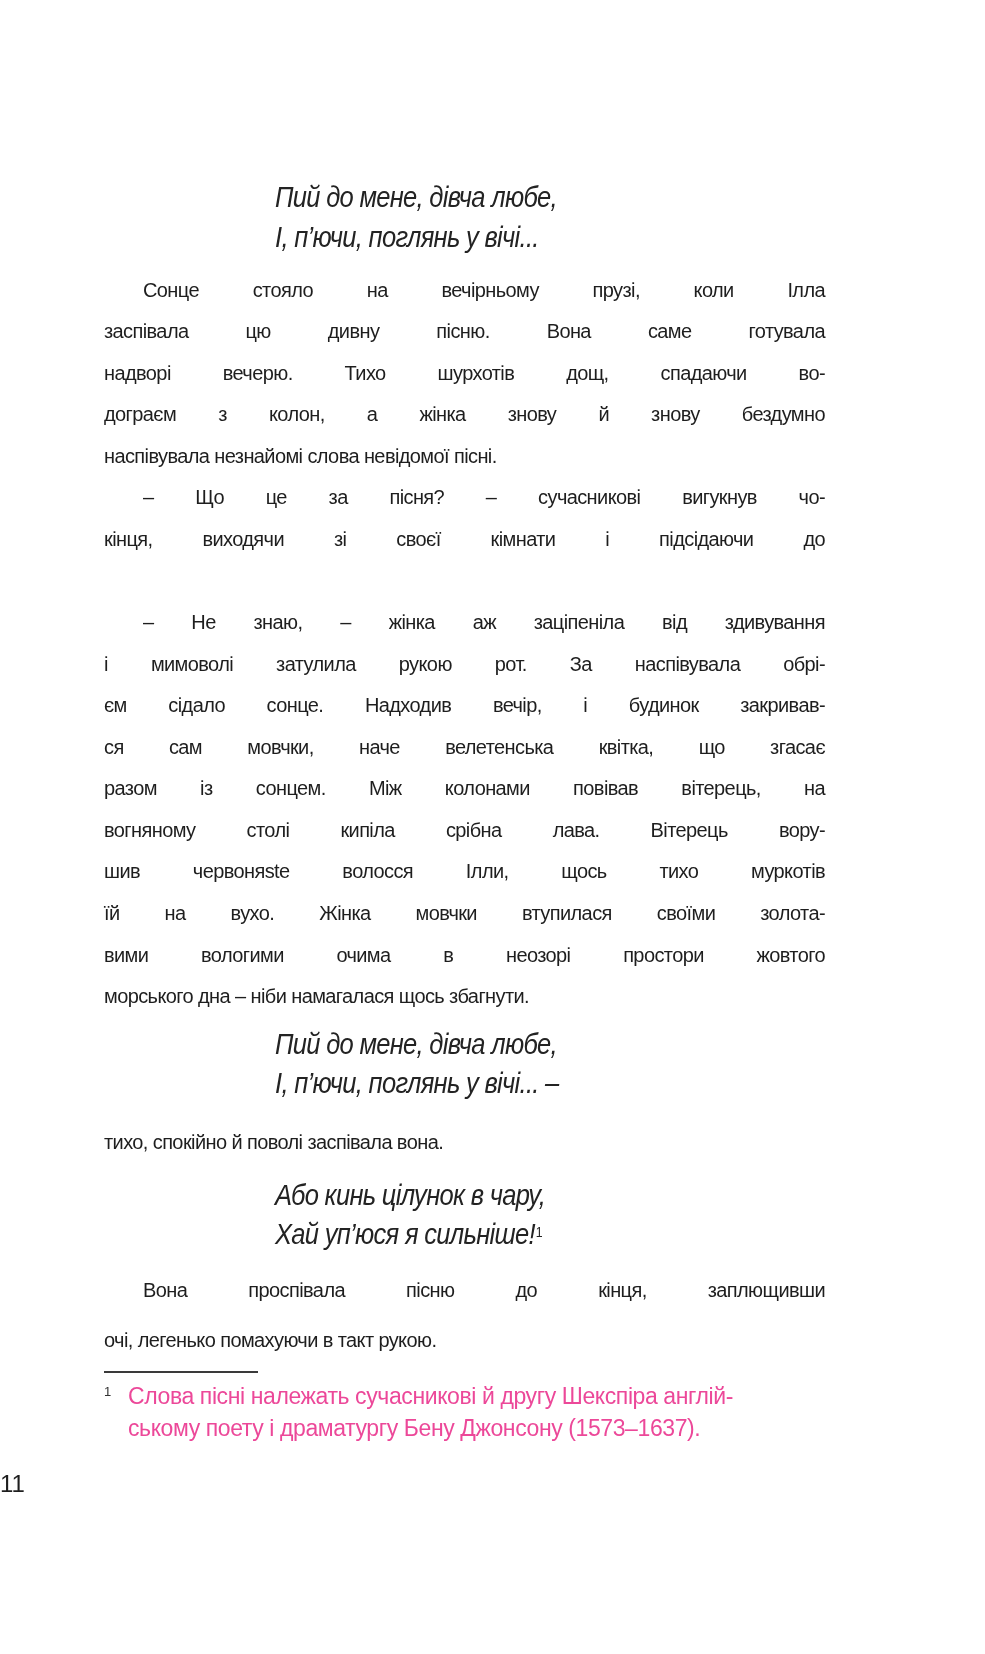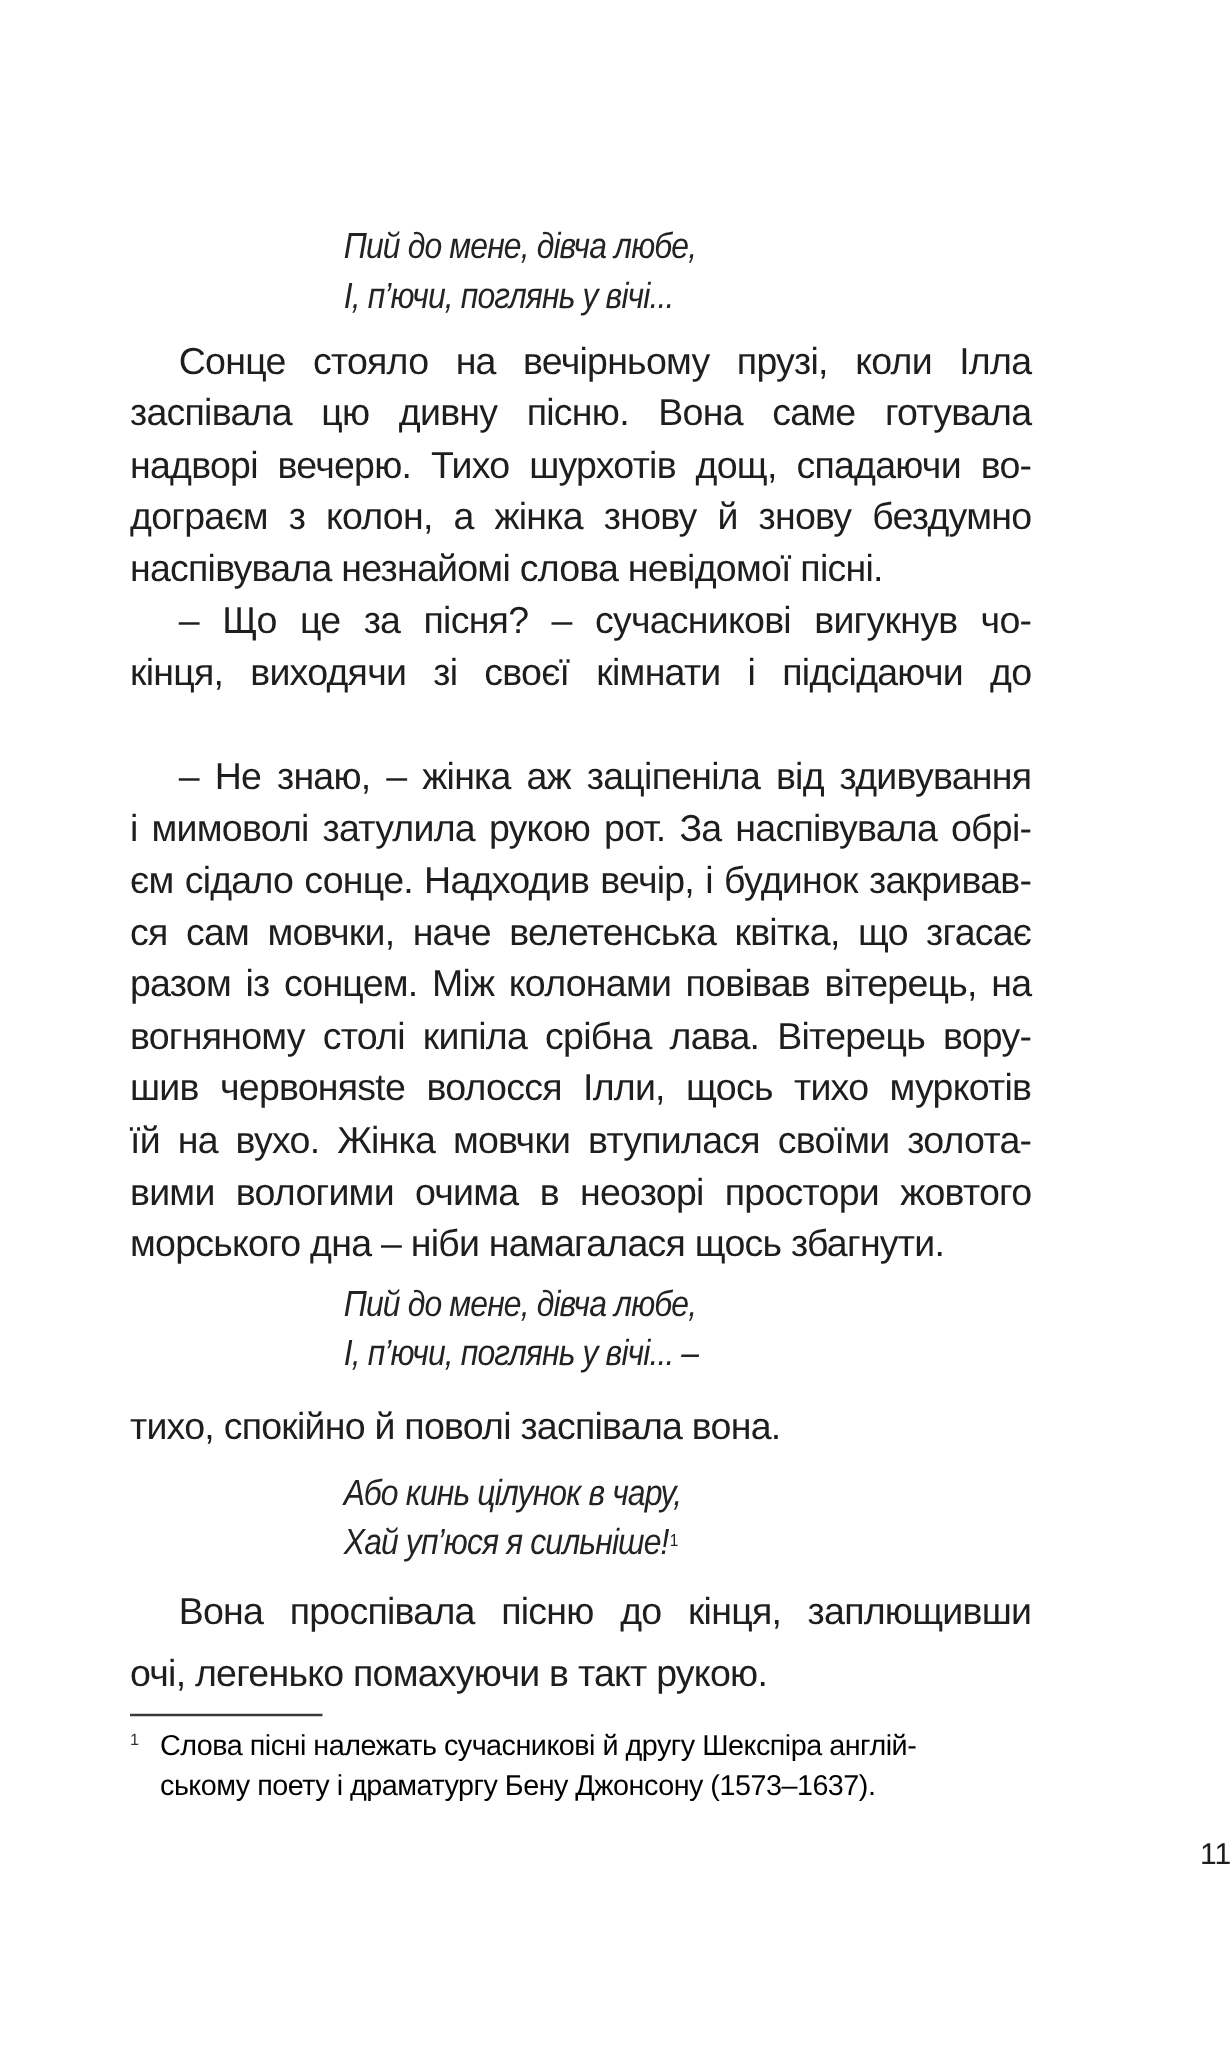--- a/index.html
+++ b/index.html
@@ -26,7 +26,7 @@
       left: 104px;
       width: 721px;
       height: 42px;
-      font-size: 30px;
+      font-size: 20px;
       line-height: 42px;
       font-weight: 300;
       letter-spacing: -0.6px;

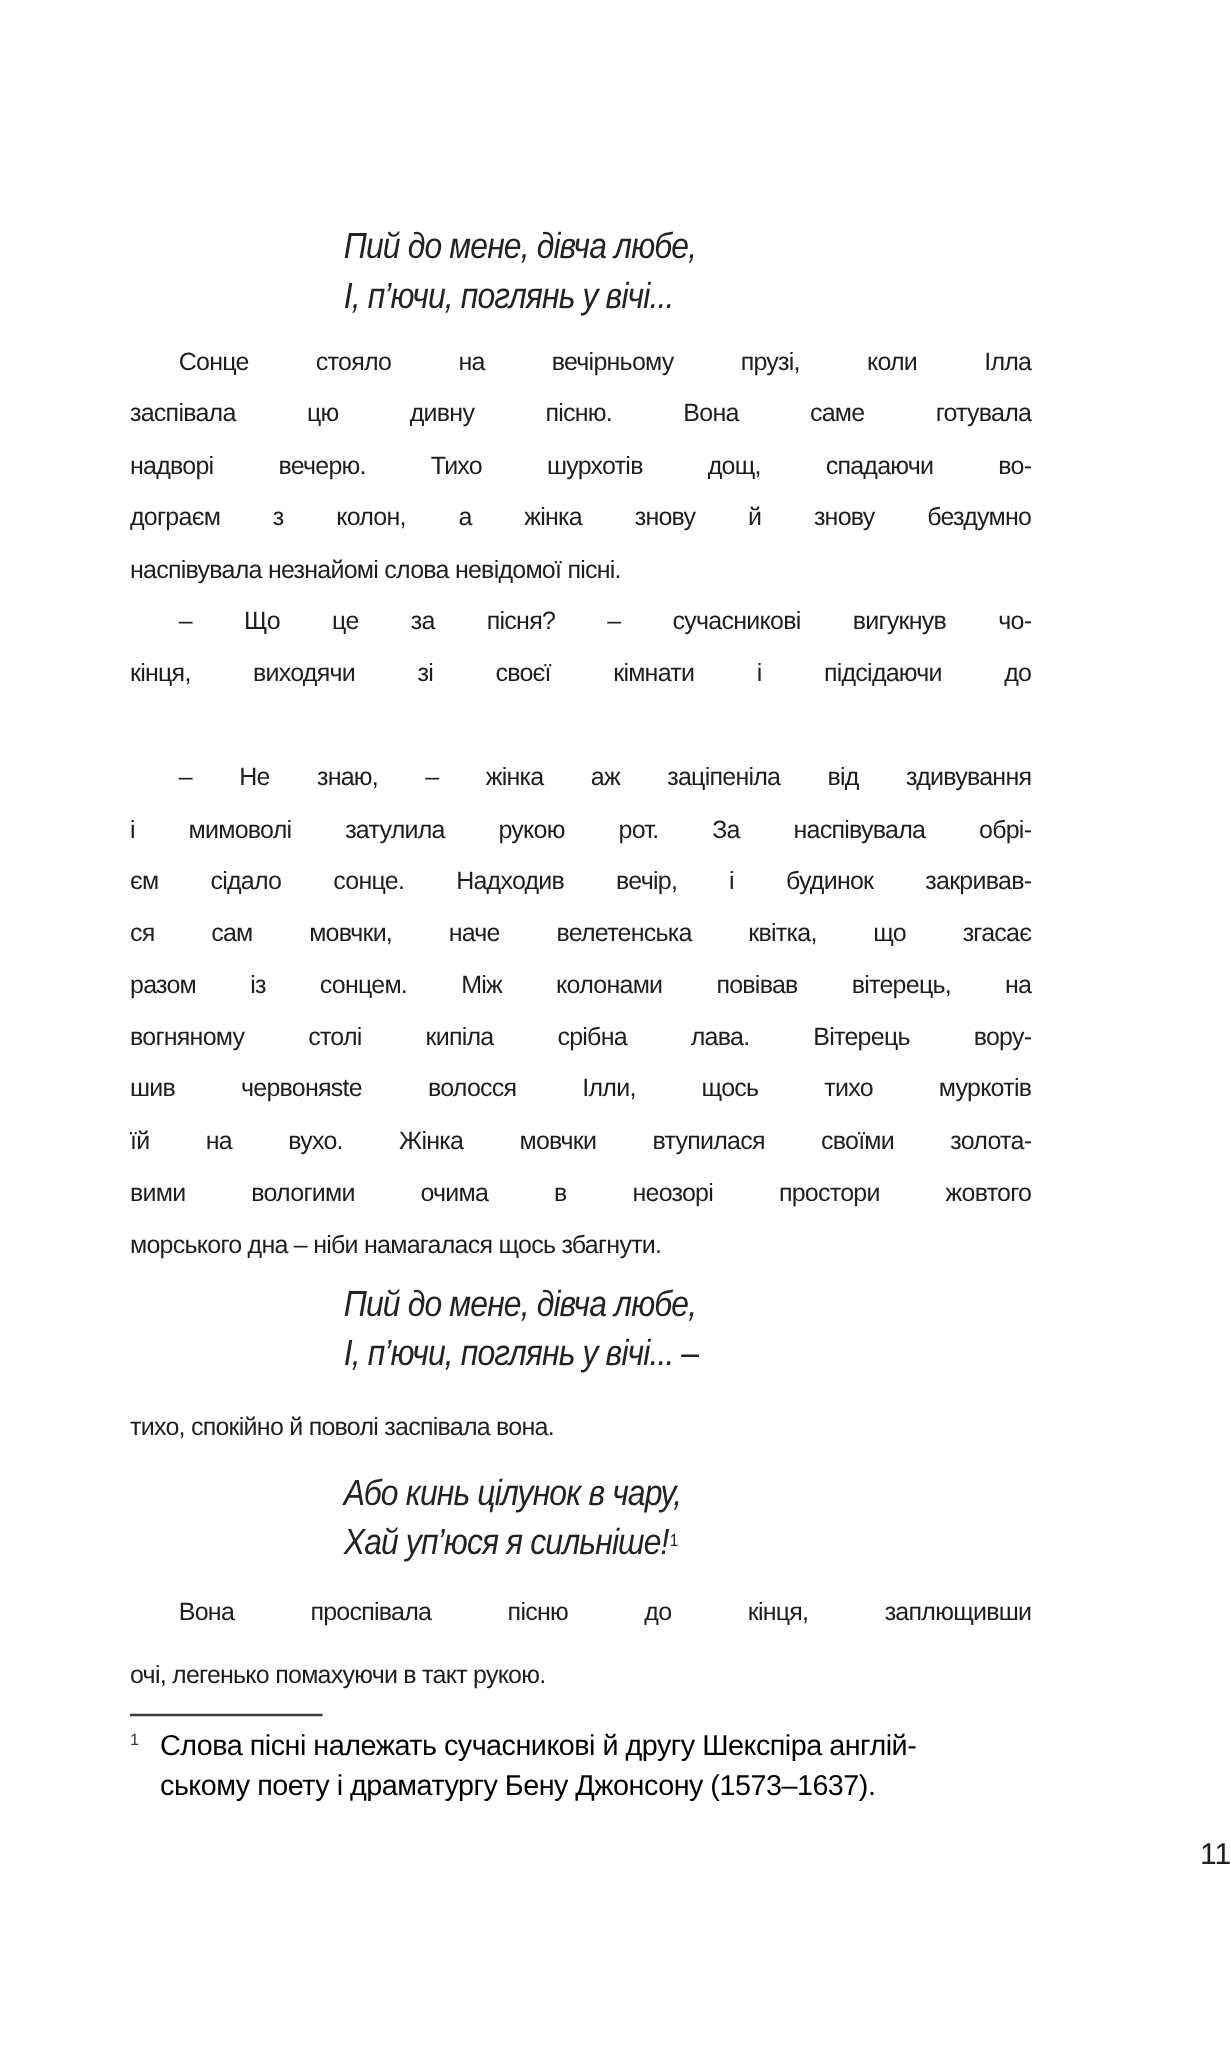--- a/index.html
+++ b/index.html
@@ -82,7 +82,7 @@
       line-height: 31px;
       height: 31px;
       letter-spacing: -0.4px;
-      color: #000000;
+      color: #ec4899;
       white-space: nowrap;
     }
     .page-number {

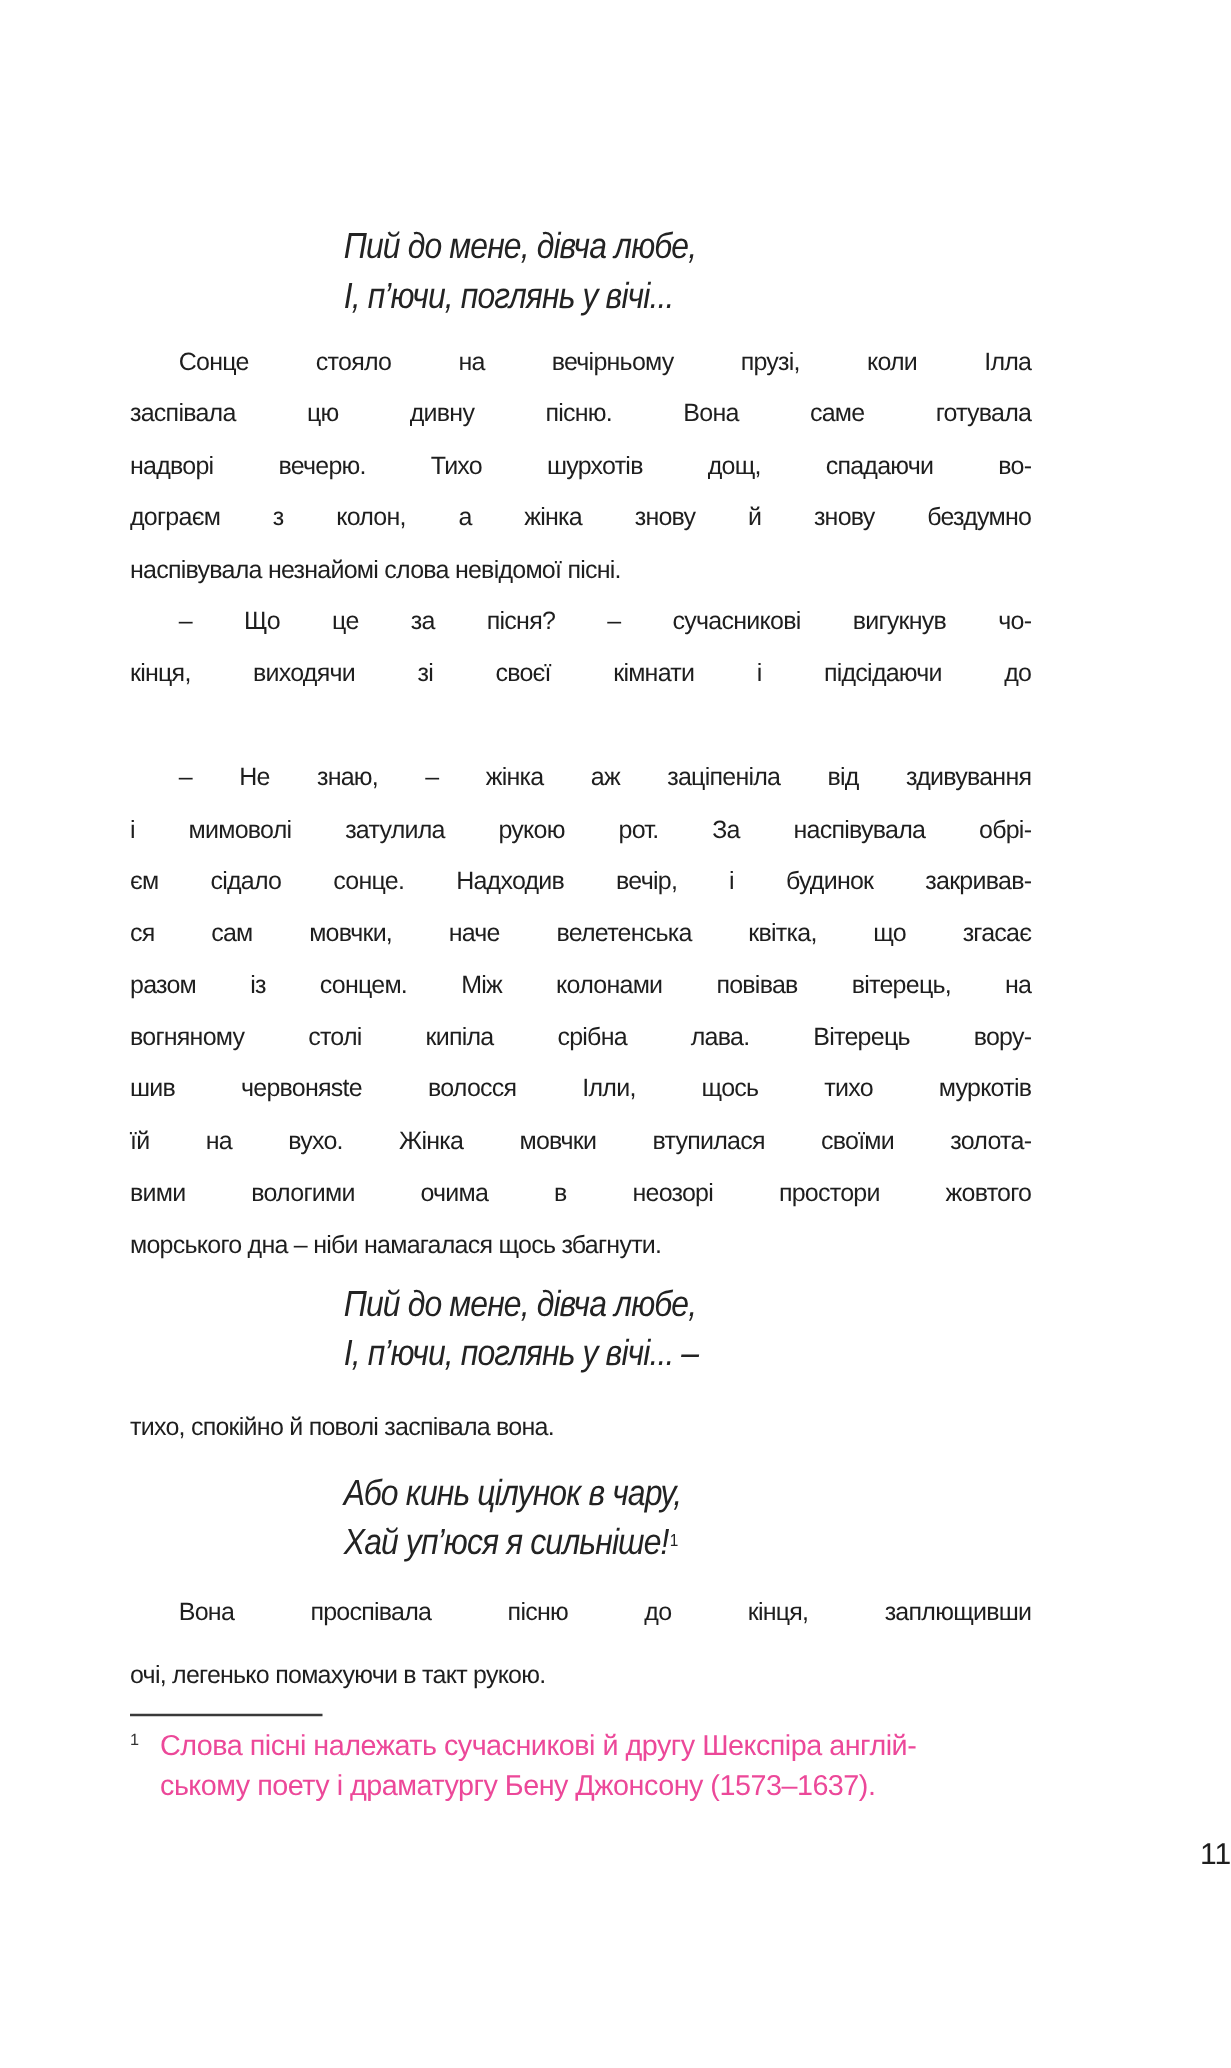--- a/index.html
+++ b/index.html
@@ -90,7 +90,7 @@
       left: 0;
       width: 985px;
       top: 1468px;
-      text-align: right;
+      text-align: left;
       font-size: 24px;
       line-height: 32px;
       color: #1e1e1e;

